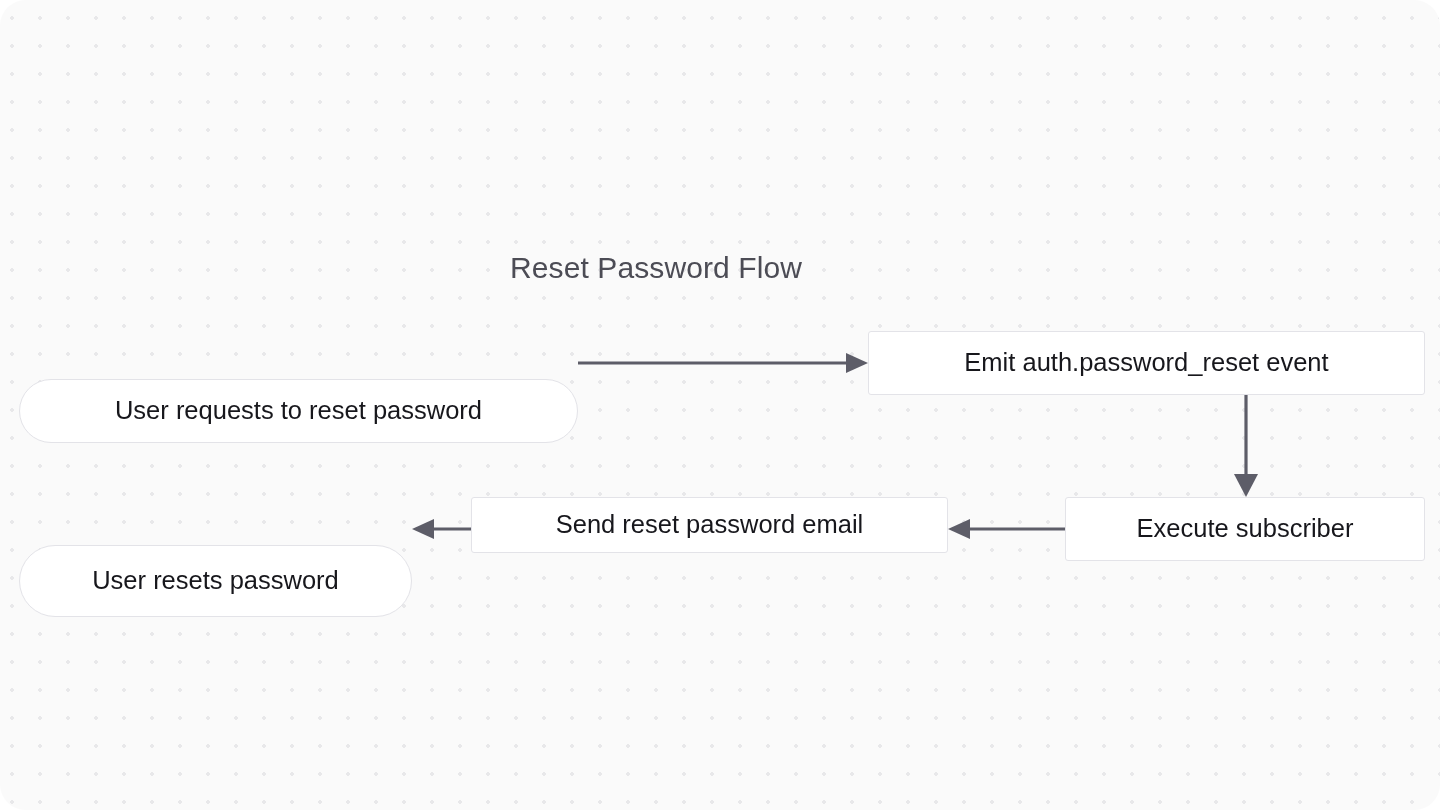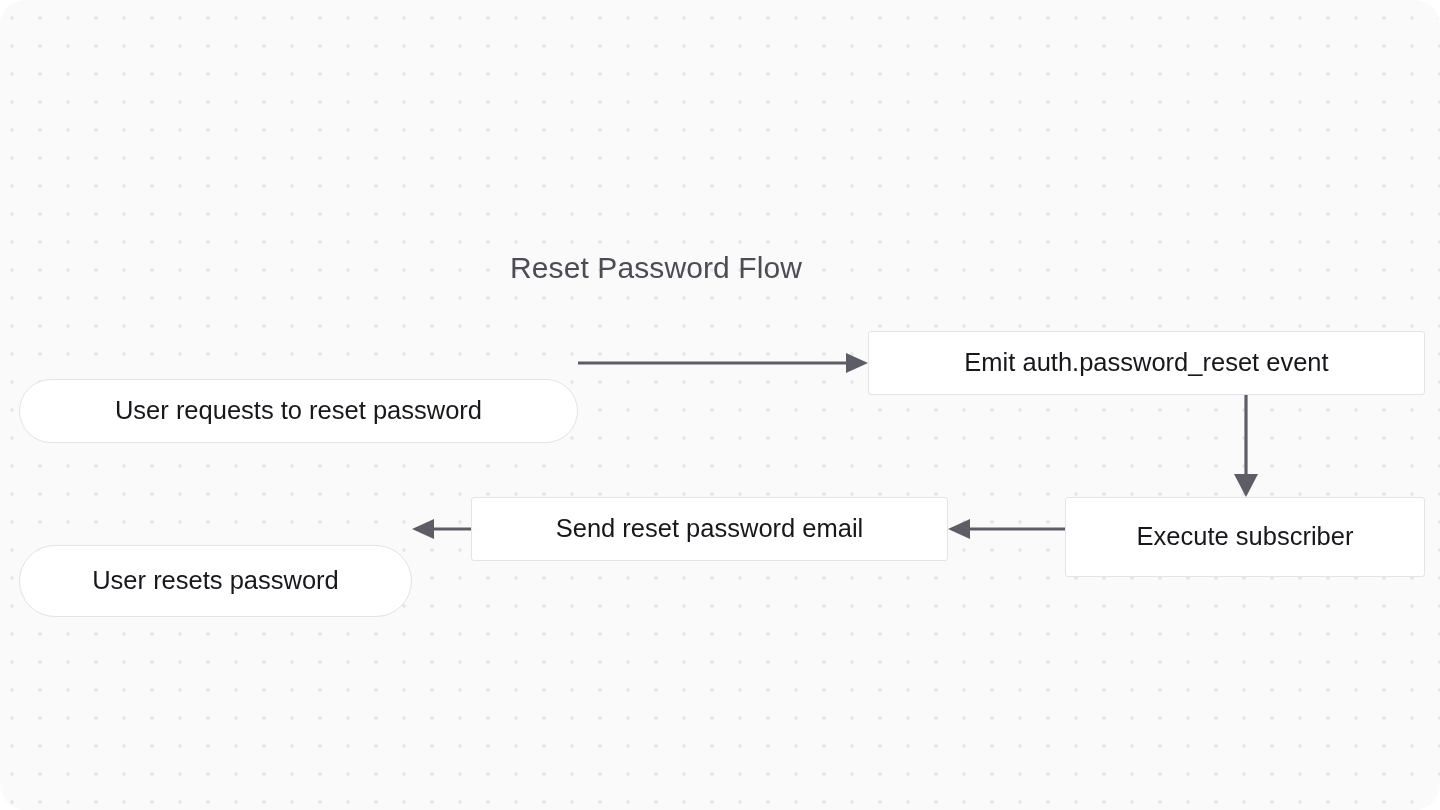--- a/index.html
+++ b/index.html
@@ -62,7 +62,7 @@
   #node-request  { left: 19px;   top: 331px; width: 559px; height: 64px; }
   #node-emit     { left: 868px;  top: 331px; width: 557px; height: 64px; }
   #node-reset    { left: 19px;   top: 497px; width: 393px; height: 72px; }
-  #node-email    { left: 471px;  top: 497px; width: 477px; height: 64px; }
+  #node-email    { left: 471px;  top: 497px; width: 477px; height: 56px; }
   #node-execute  { left: 1065px; top: 497px; width: 360px; height: 80px; }
 
   svg#edges {

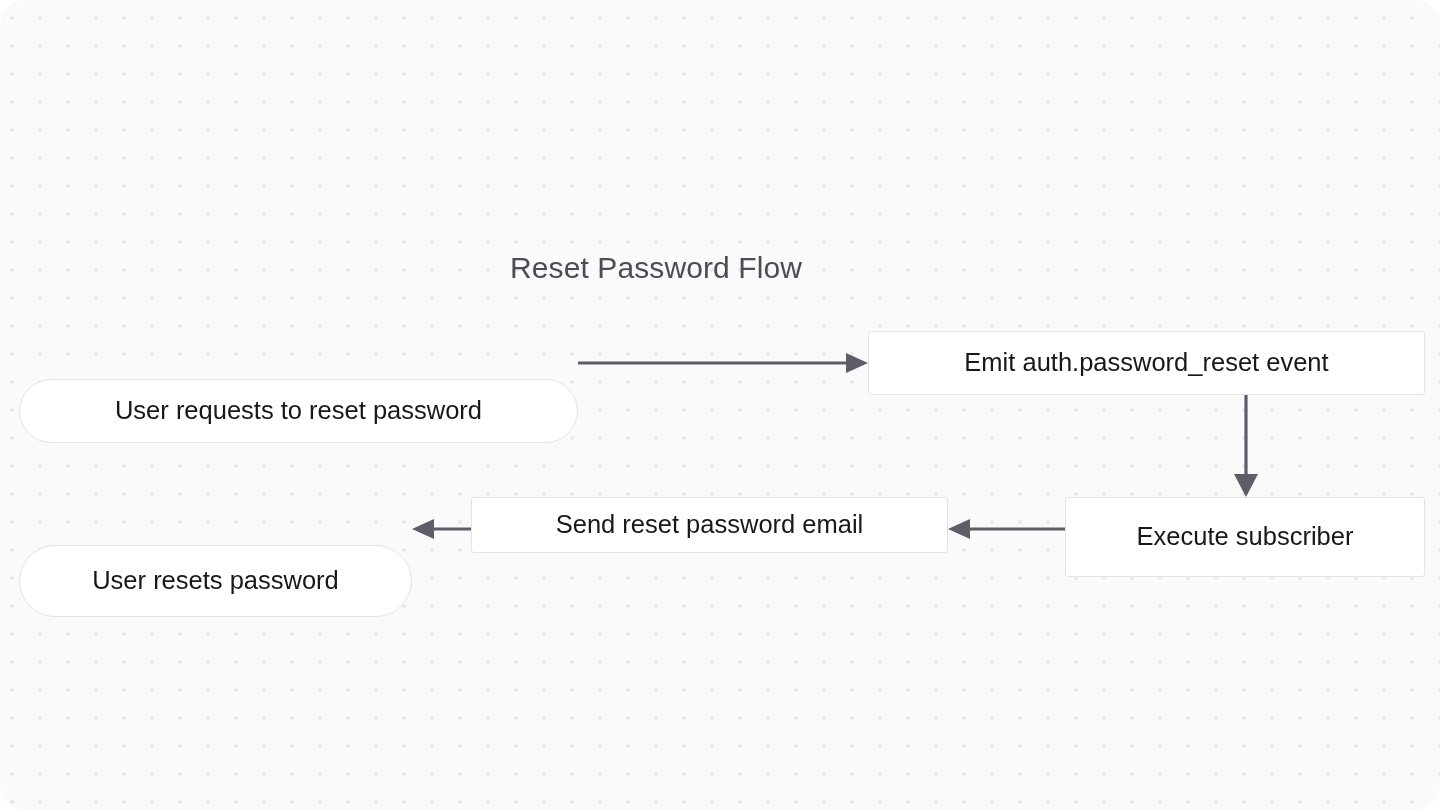--- a/index.html
+++ b/index.html
@@ -63,7 +63,7 @@
   #node-emit     { left: 868px;  top: 331px; width: 557px; height: 64px; }
   #node-reset    { left: 19px;   top: 497px; width: 393px; height: 72px; }
   #node-email    { left: 471px;  top: 497px; width: 477px; height: 56px; }
-  #node-execute  { left: 1065px; top: 497px; width: 360px; height: 80px; }
+  #node-execute  { left: 1065px; top: 497px; width: 360px; height: 64px; }
 
   svg#edges {
     position: absolute;

